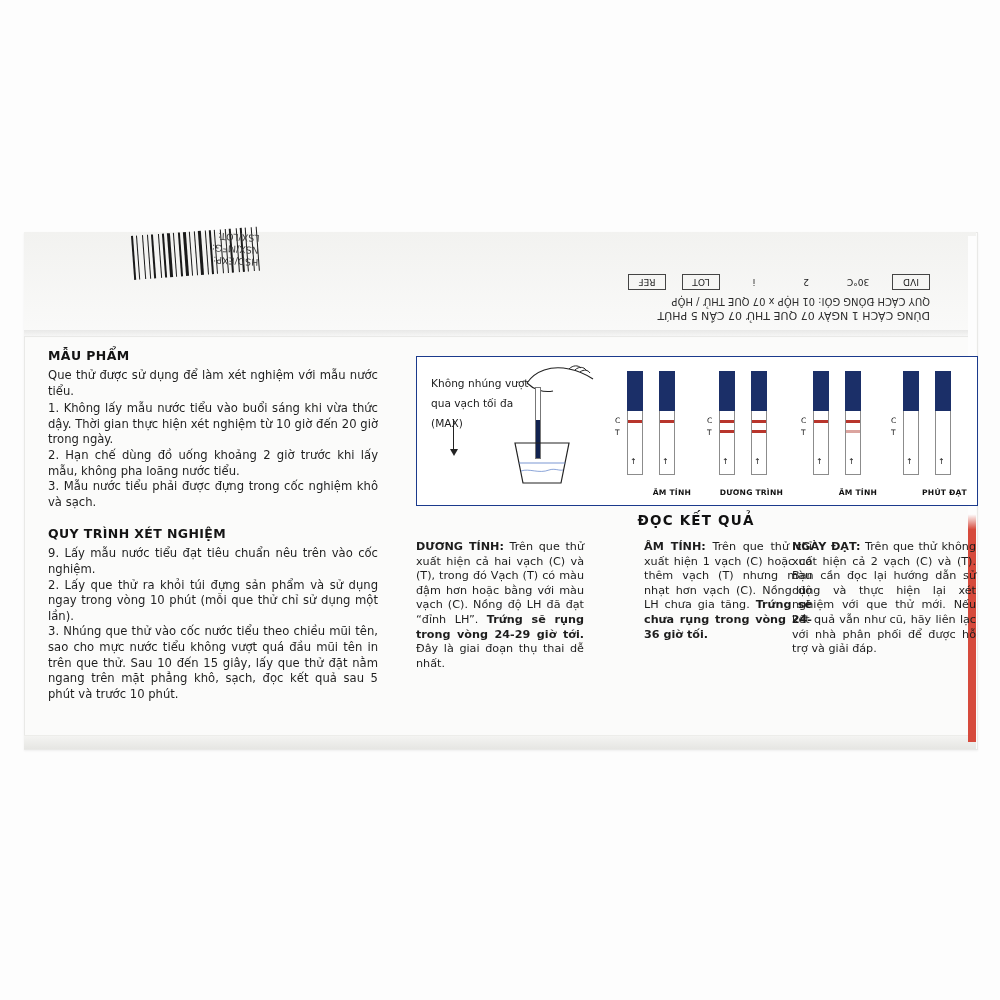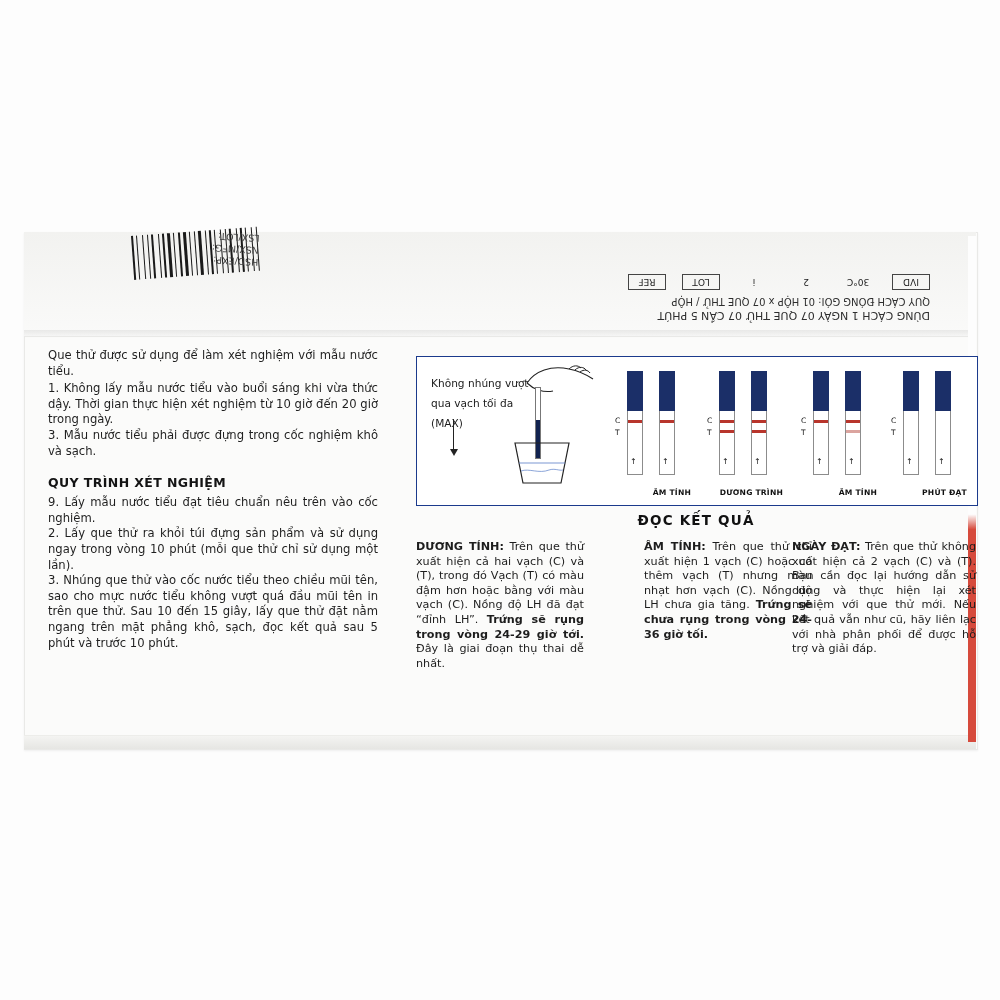--- a/index.html
+++ b/index.html
@@ -243,6 +243,7 @@
   <div id="panel">
 
     <div class="col-left">
+      <h3 class="sect">MẪU PHẨM</h3>
       <p class="body-txt">Que thử được sử dụng để làm xét nghiệm với mẫu nước tiểu.</p>
       <p class="body-txt li">1. Không lấy mẫu nước tiểu vào buổi sáng khi vừa thức dậy. Thời gian thực hiện xét nghiệm từ 10 giờ đến 20 giờ trong ngày.</p>
       <p class="body-txt li">3. Mẫu nước tiểu phải được đựng trong cốc nghiệm khô và sạch.</p>

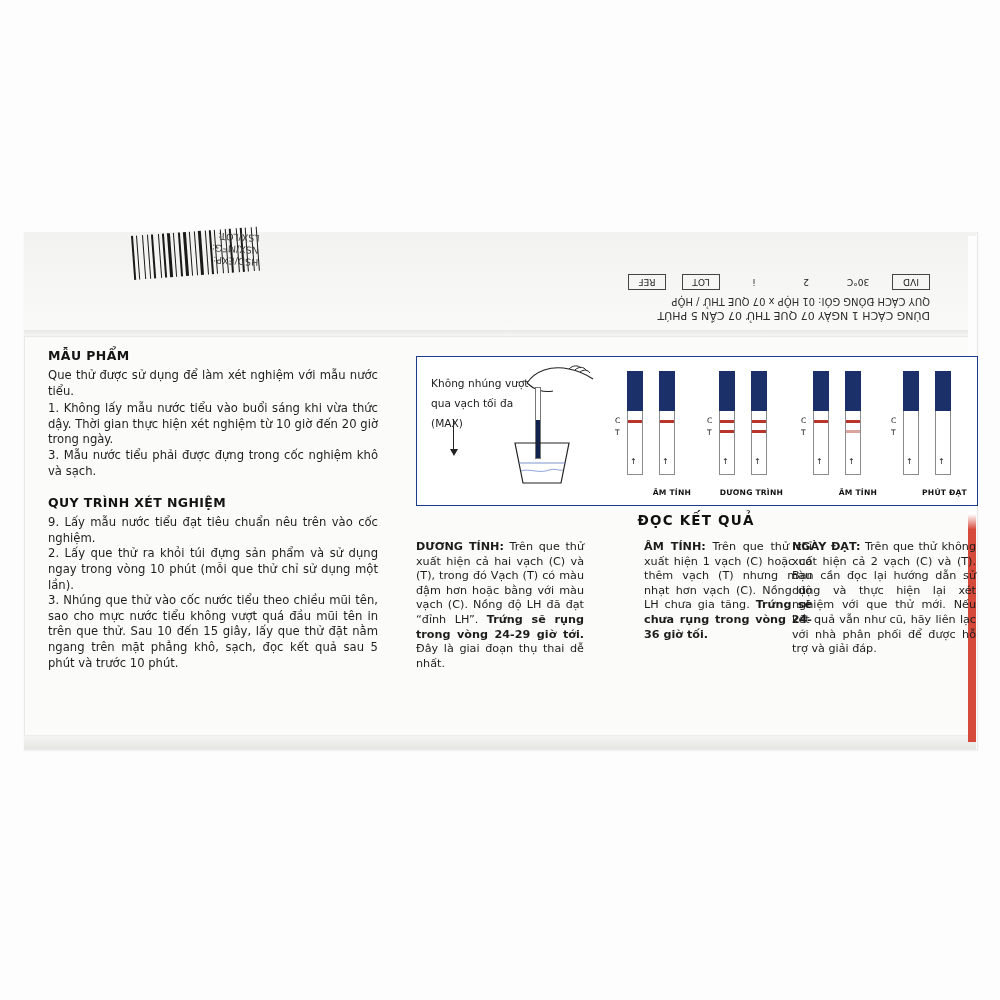--- a/index.html
+++ b/index.html
@@ -246,6 +246,7 @@
       <h3 class="sect">MẪU PHẨM</h3>
       <p class="body-txt">Que thử được sử dụng để làm xét nghiệm với mẫu nước tiểu.</p>
       <p class="body-txt li">1. Không lấy mẫu nước tiểu vào buổi sáng khi vừa thức dậy. Thời gian thực hiện xét nghiệm từ 10 giờ đến 20 giờ trong ngày.</p>
+      <p class="body-txt li">2. Hạn chế dùng đồ uống khoảng 2 giờ trước khi lấy mẫu, không pha loãng nước tiểu.</p>
       <p class="body-txt li">3. Mẫu nước tiểu phải được đựng trong cốc nghiệm khô và sạch.</p>
 
       <h3 class="sect" style="margin-top:16px;">QUY TRÌNH XÉT NGHIỆM</h3>

